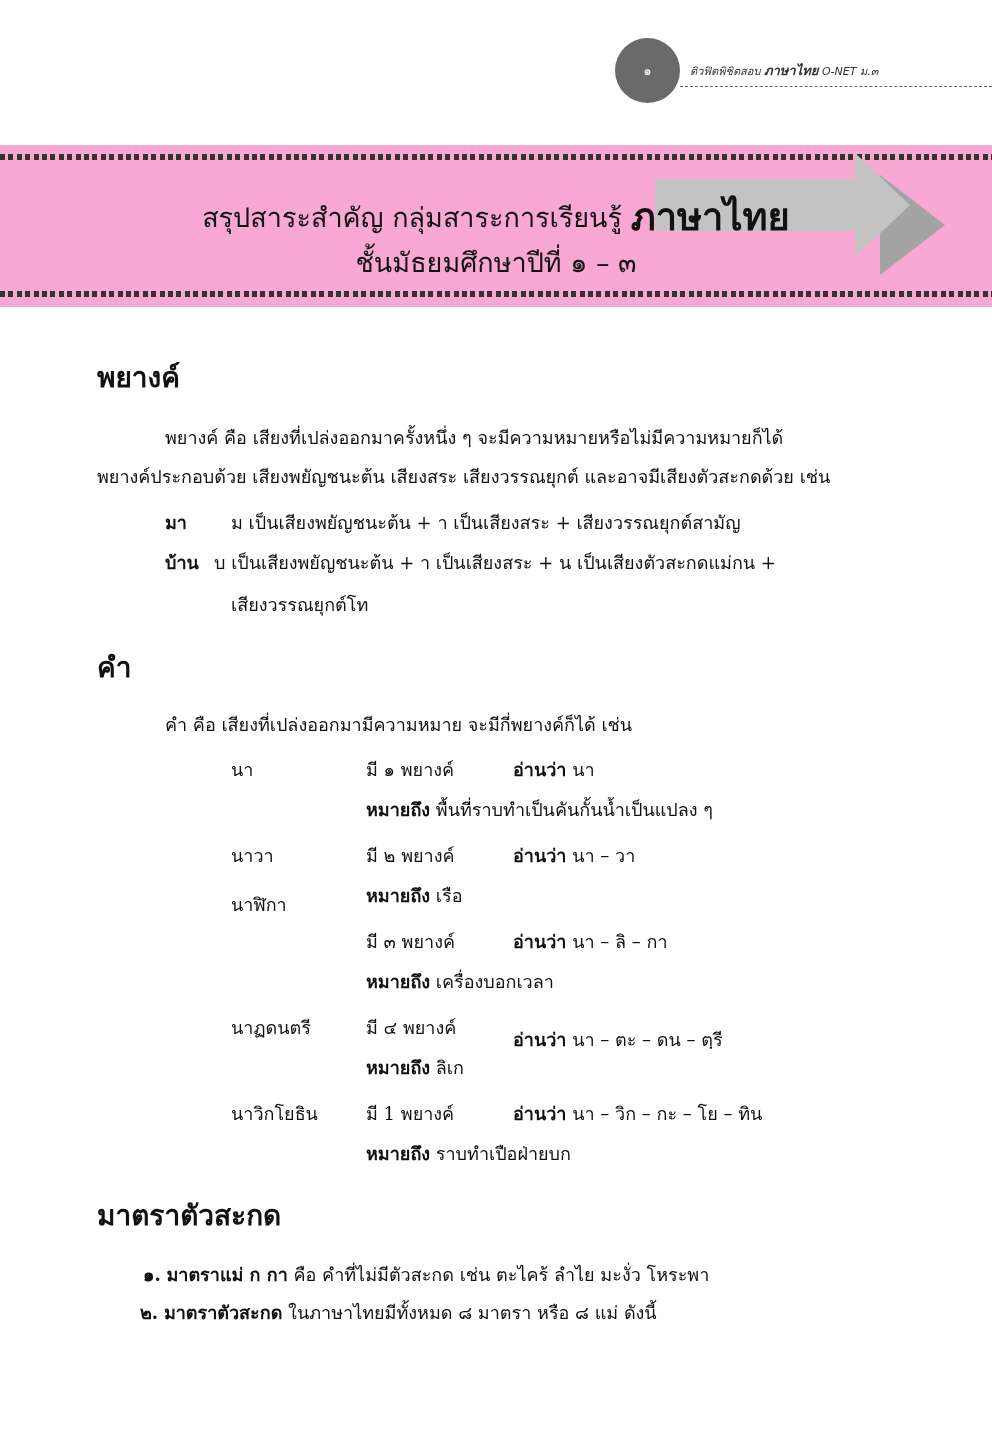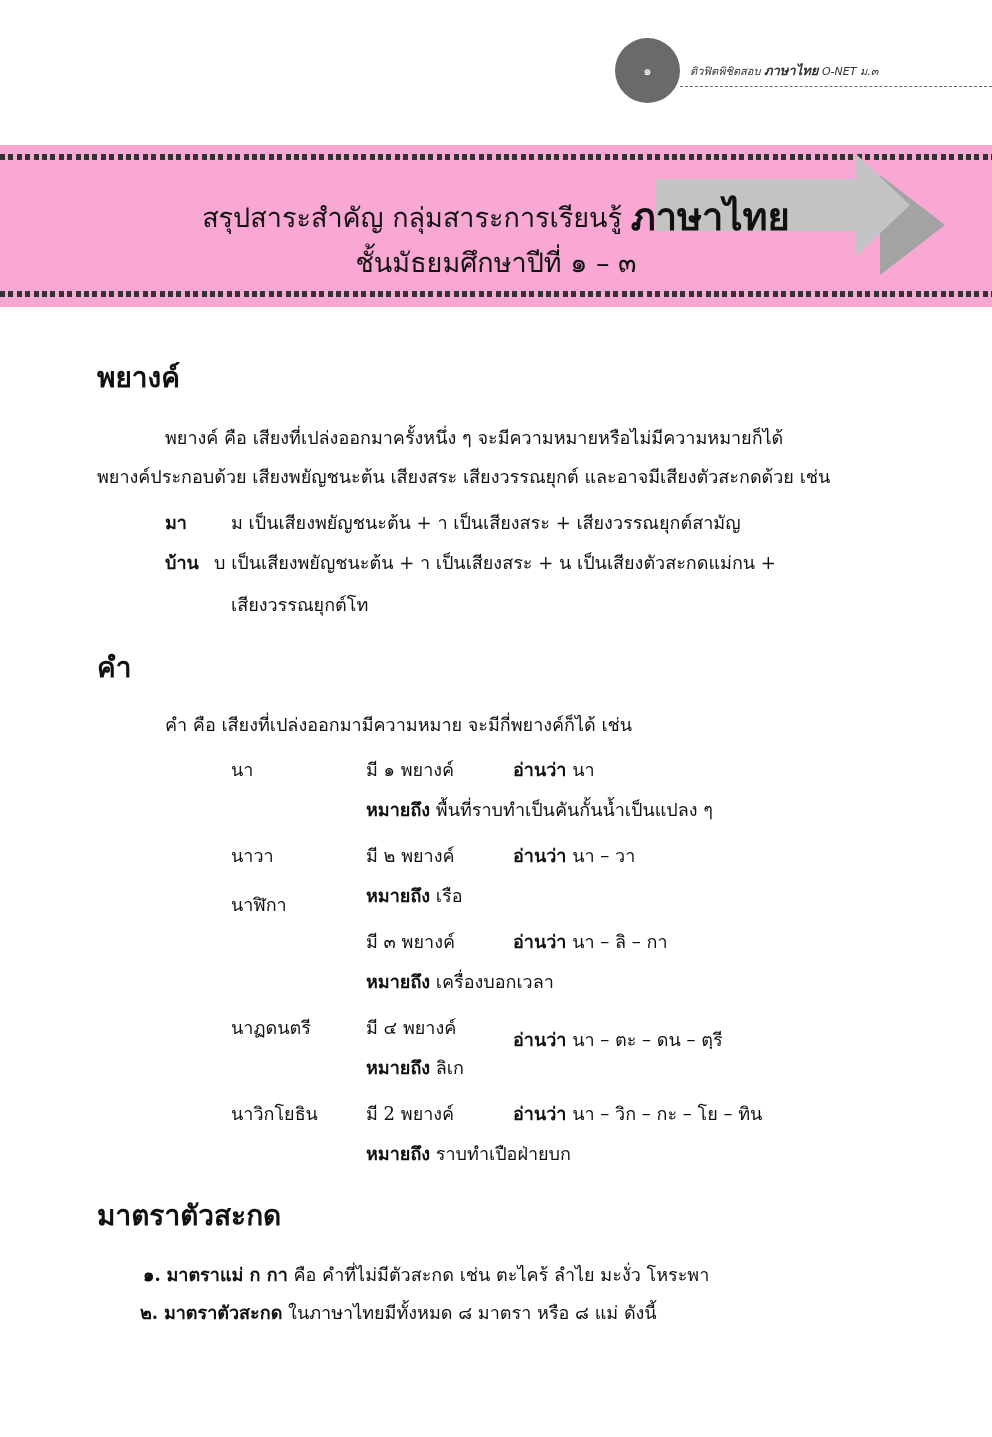--- a/index.html
+++ b/index.html
@@ -105,7 +105,7 @@
   <div class="p" style="left:366px; top:1053px;"><b>หมายถึง</b> <span>ลิเก</span></div>
 
   <div class="p" style="left:231px; top:1099px;">นาวิกโยธิน</div>
-  <div class="p" style="left:366px; top:1099px;">มี 2 พยางค์</div>
+  <div class="p" style="left:366px; top:1099px;">มี 1 พยางค์</div>
   <div class="p" style="left:513px; top:1099px;"><b>อ่านว่า</b> <span>นา – วิก – กะ – โย – ทิน</span></div>
   <div class="p" style="left:366px; top:1139px;"><b>หมายถึง</b> <span>ราบทำเปือฝ่ายบก</span></div>
 </div>

